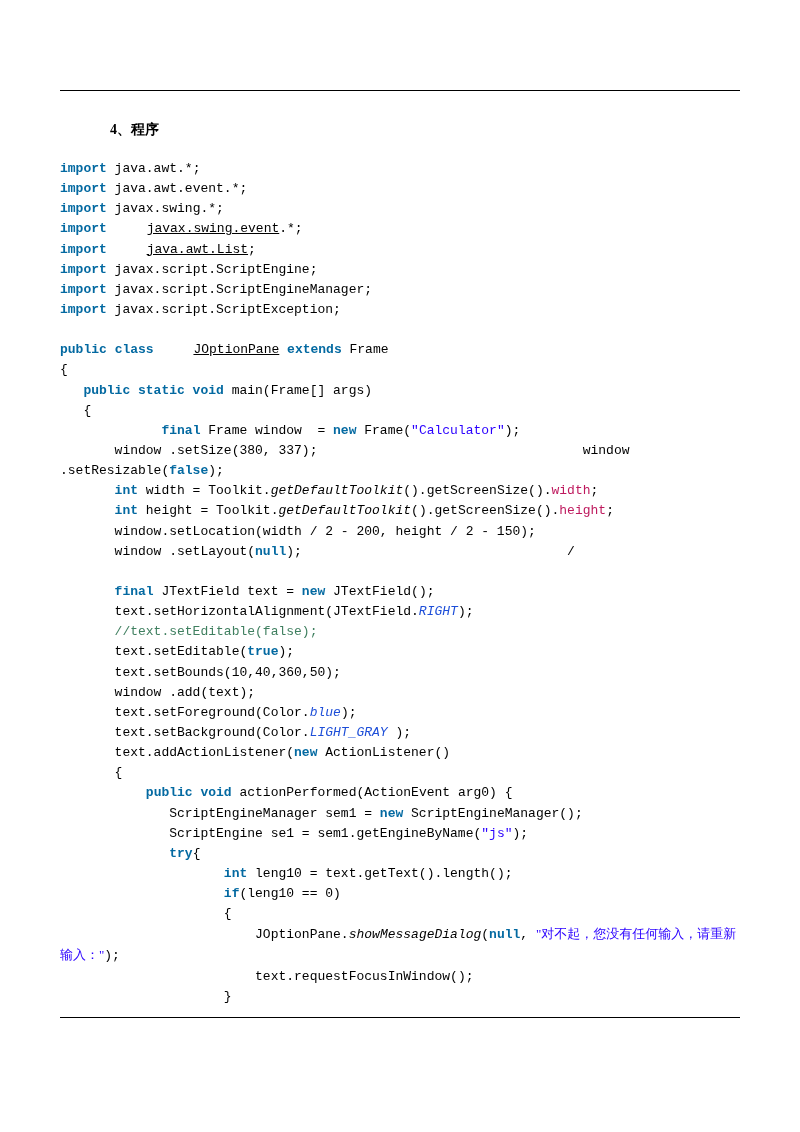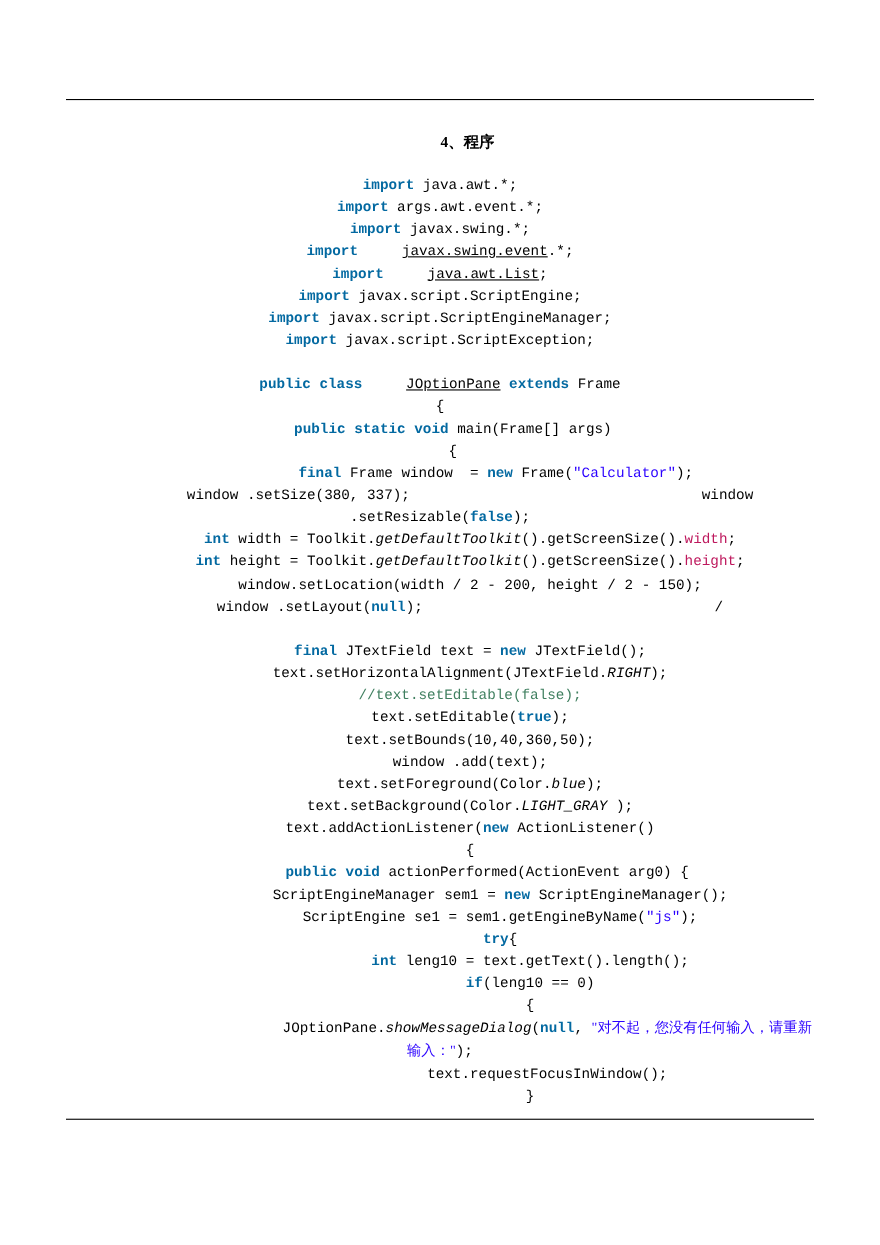--- a/index.html
+++ b/index.html
@@ -11,7 +11,6 @@
   }
   .page {
     padding: 40px 60px 20px 60px;
-    text-align: center;
   }
   .hr-top {
     border: none;

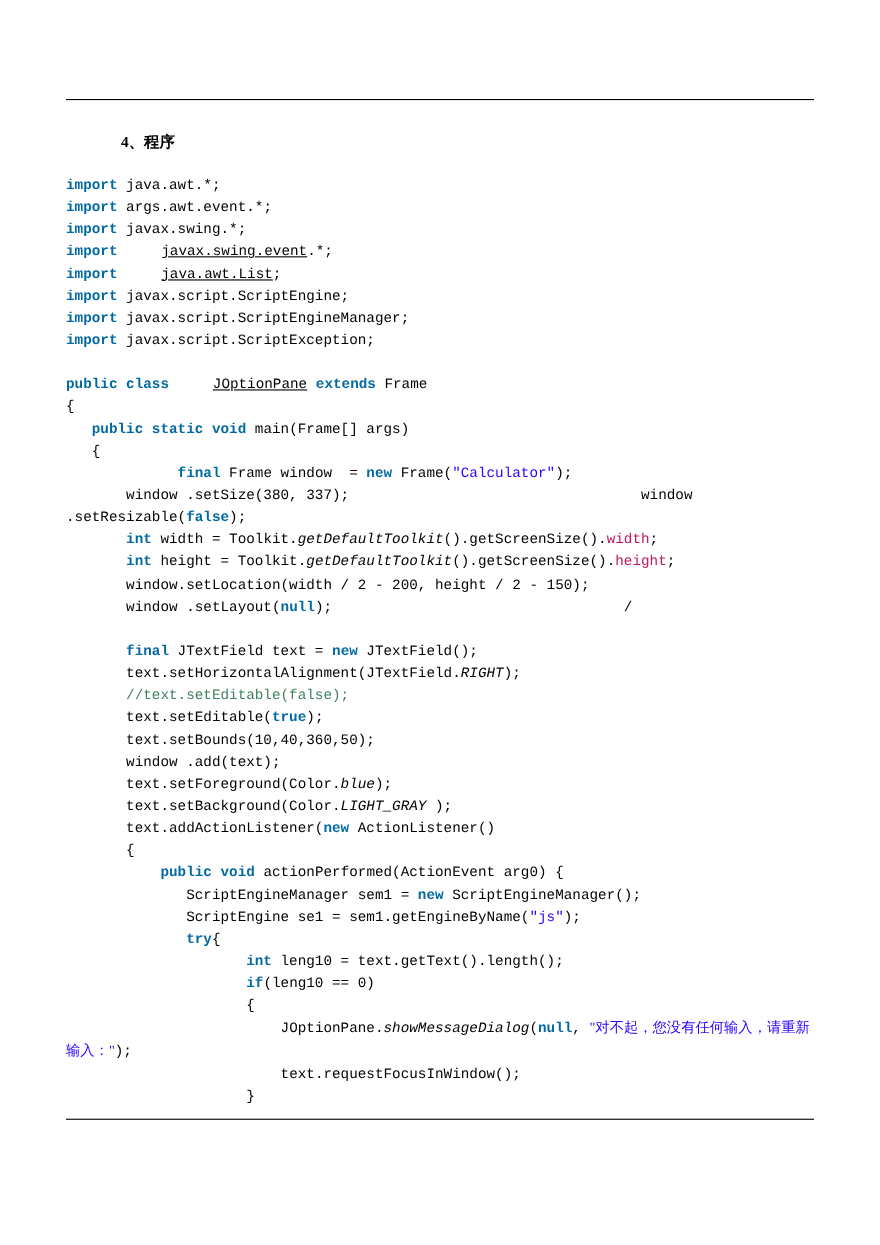--- a/index.html
+++ b/index.html
@@ -54,7 +54,7 @@
   <p class="section-title">4、程序</p>
 
   <pre class="code"><span class="kw">import</span><span> java.awt.*;</span>
-<span class="kw">import</span><span> args.awt.event.*;</span>
+<span class="kw">import</span><span> java.awt.event.*;</span>
 <span class="kw">import</span><span> javax.swing.*;</span>
 <span class="kw">import</span> <span class="und">javax.swing.event</span><span>.*;</span>
 <span class="kw">import</span> <span class="und">java.awt.List</span><span>;</span>

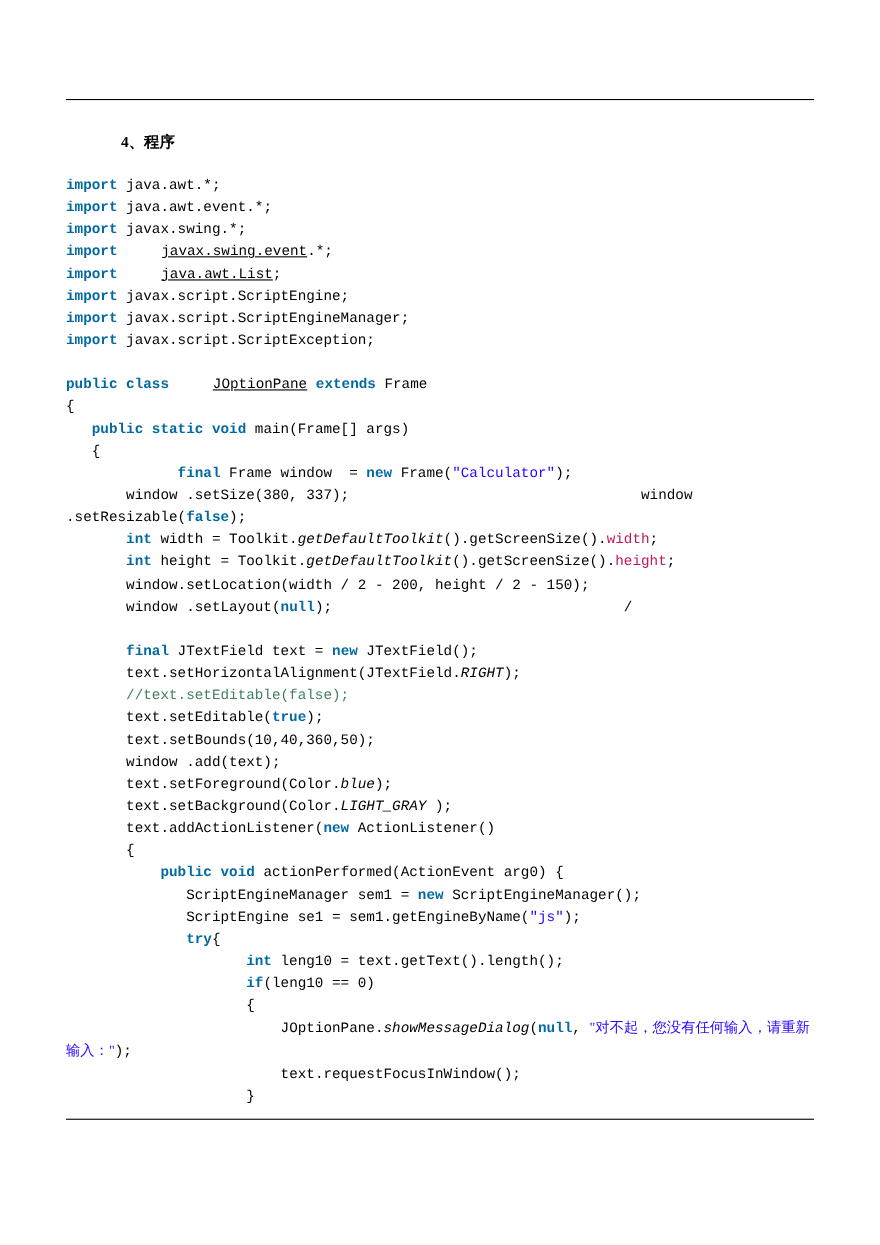--- a/index.html
+++ b/index.html
@@ -40,7 +40,7 @@
   .str { color: #2a00ff; }
   .com { color: #3f7f5f; }
   .fld { color: #be185d; }
-  .sfld { color: #000000; font-style: italic; }
+  .sfld { color: #1d4ed8; font-style: italic; }
   .smeth { font-style: italic; }
   .und { text-decoration: underline; margin-left: 32px; }
   .cjk { font-family: "SimSun", serif; }

